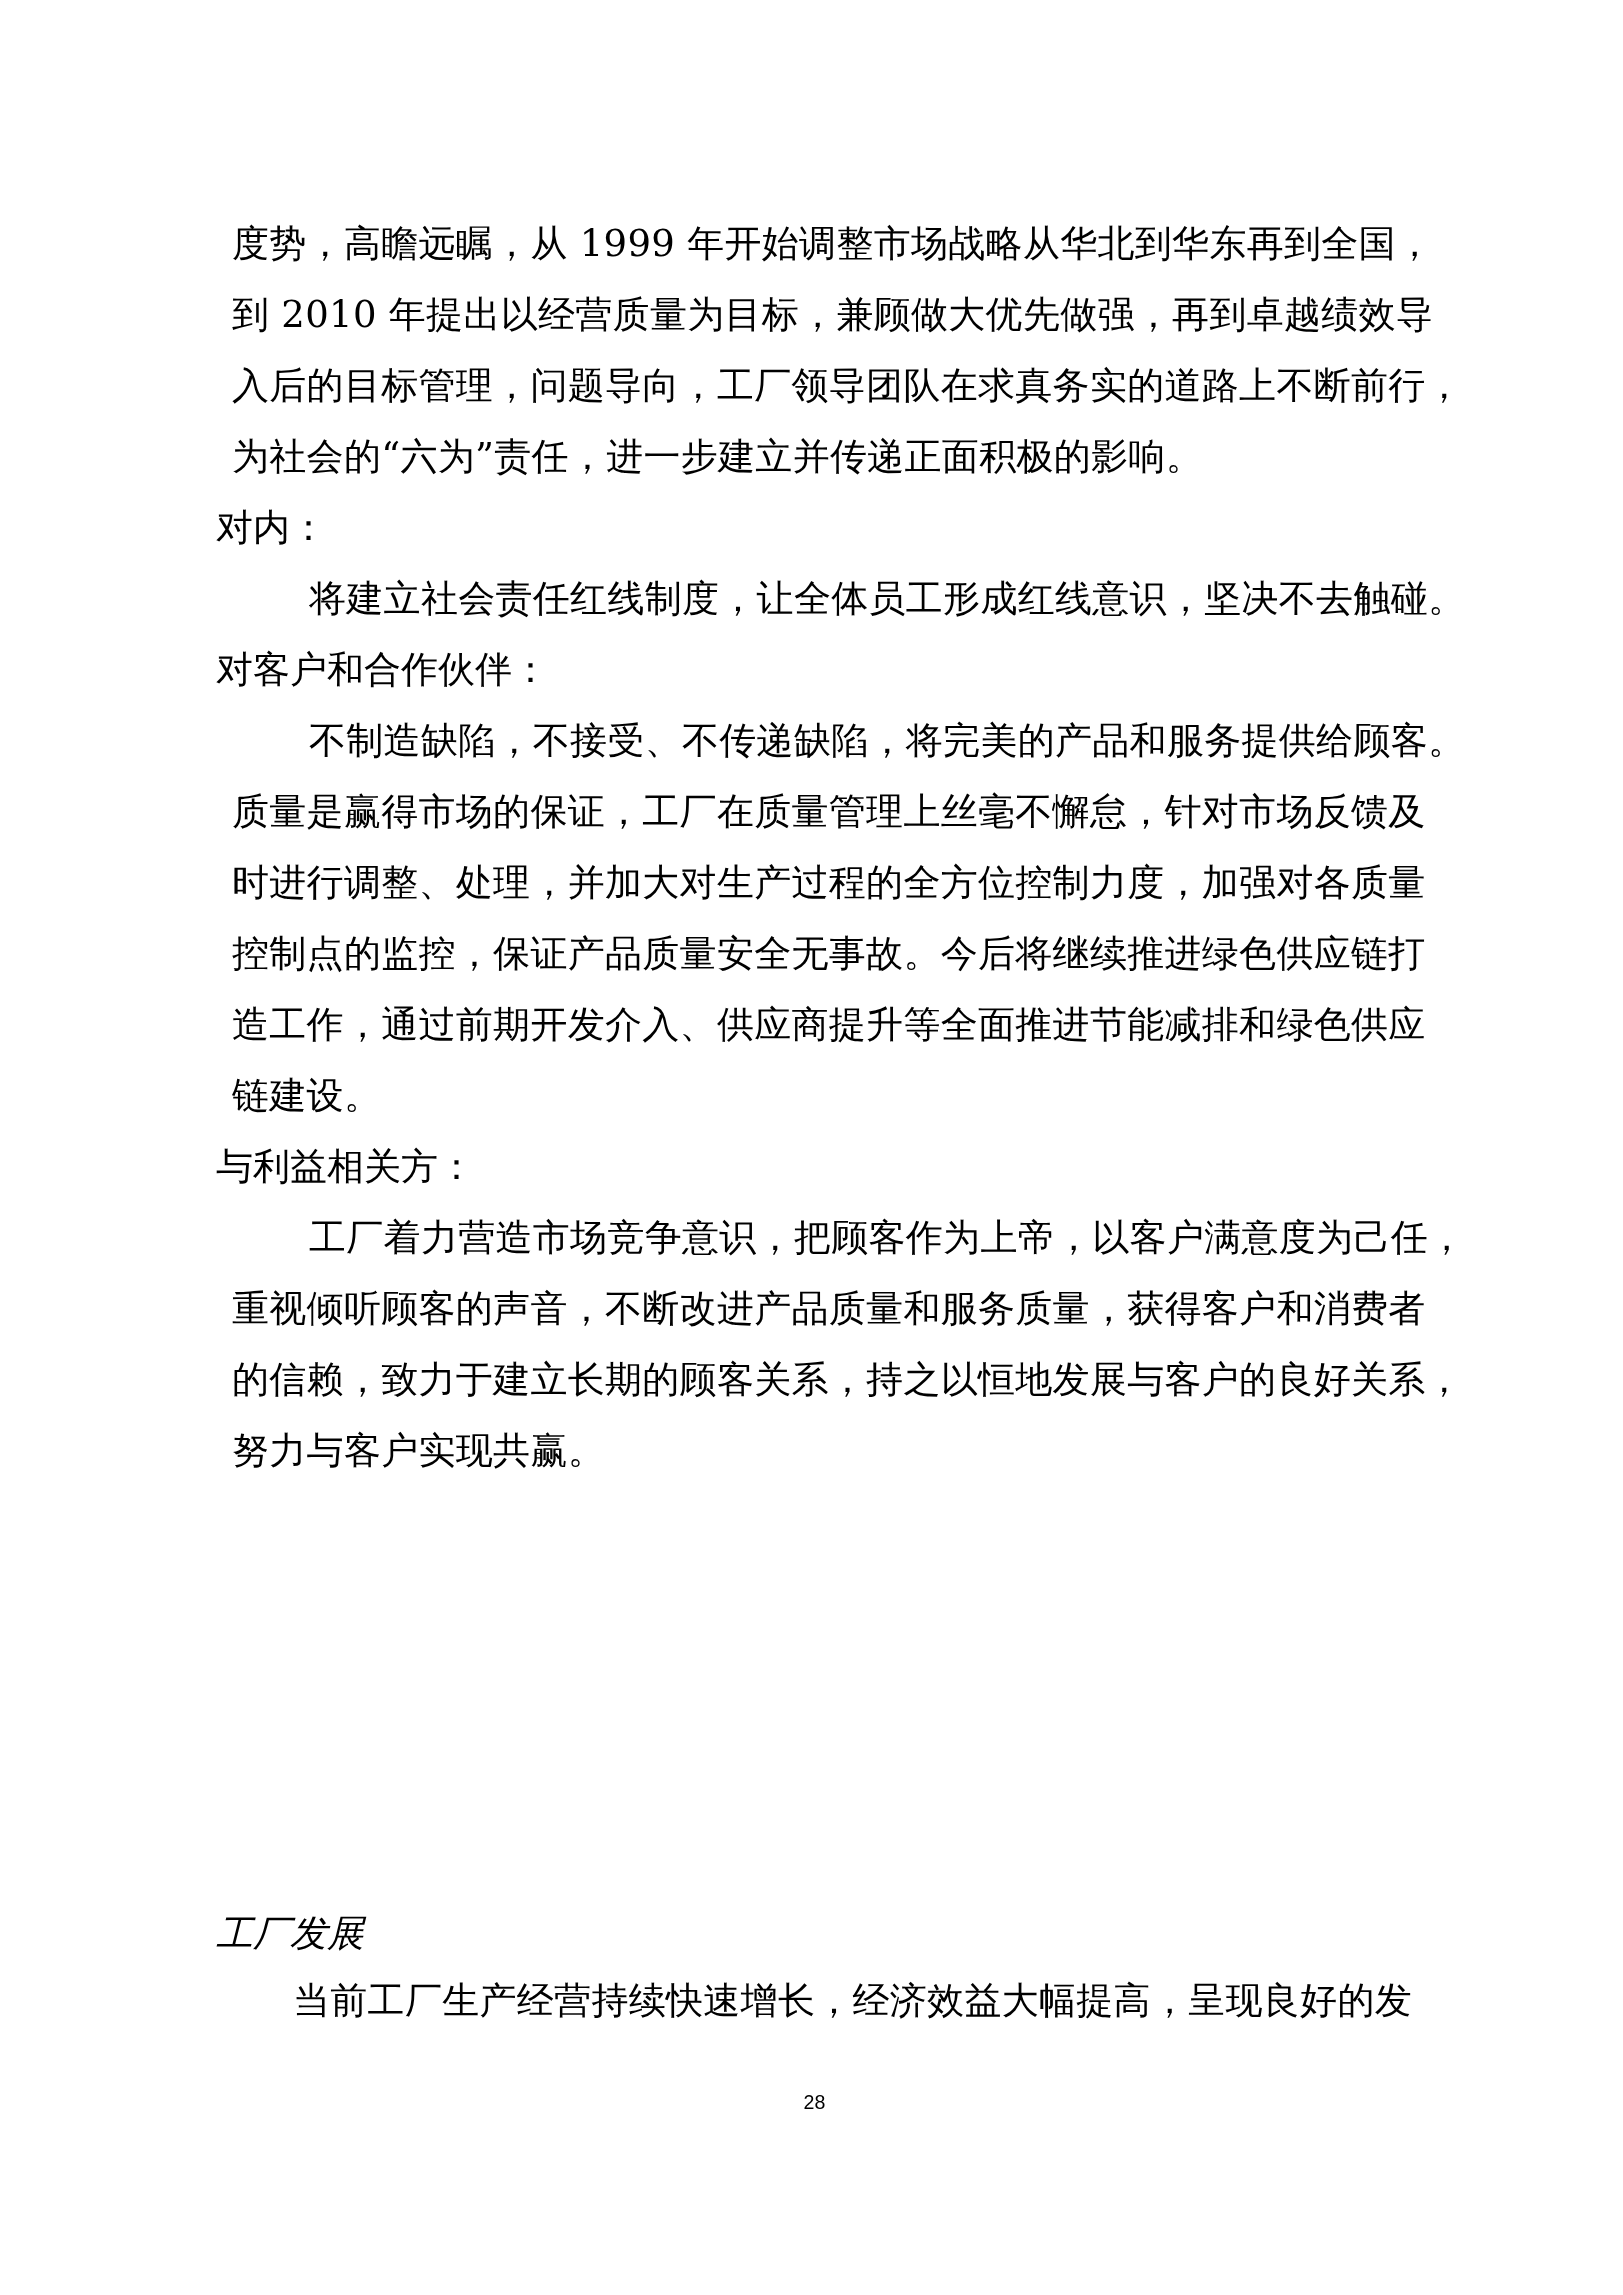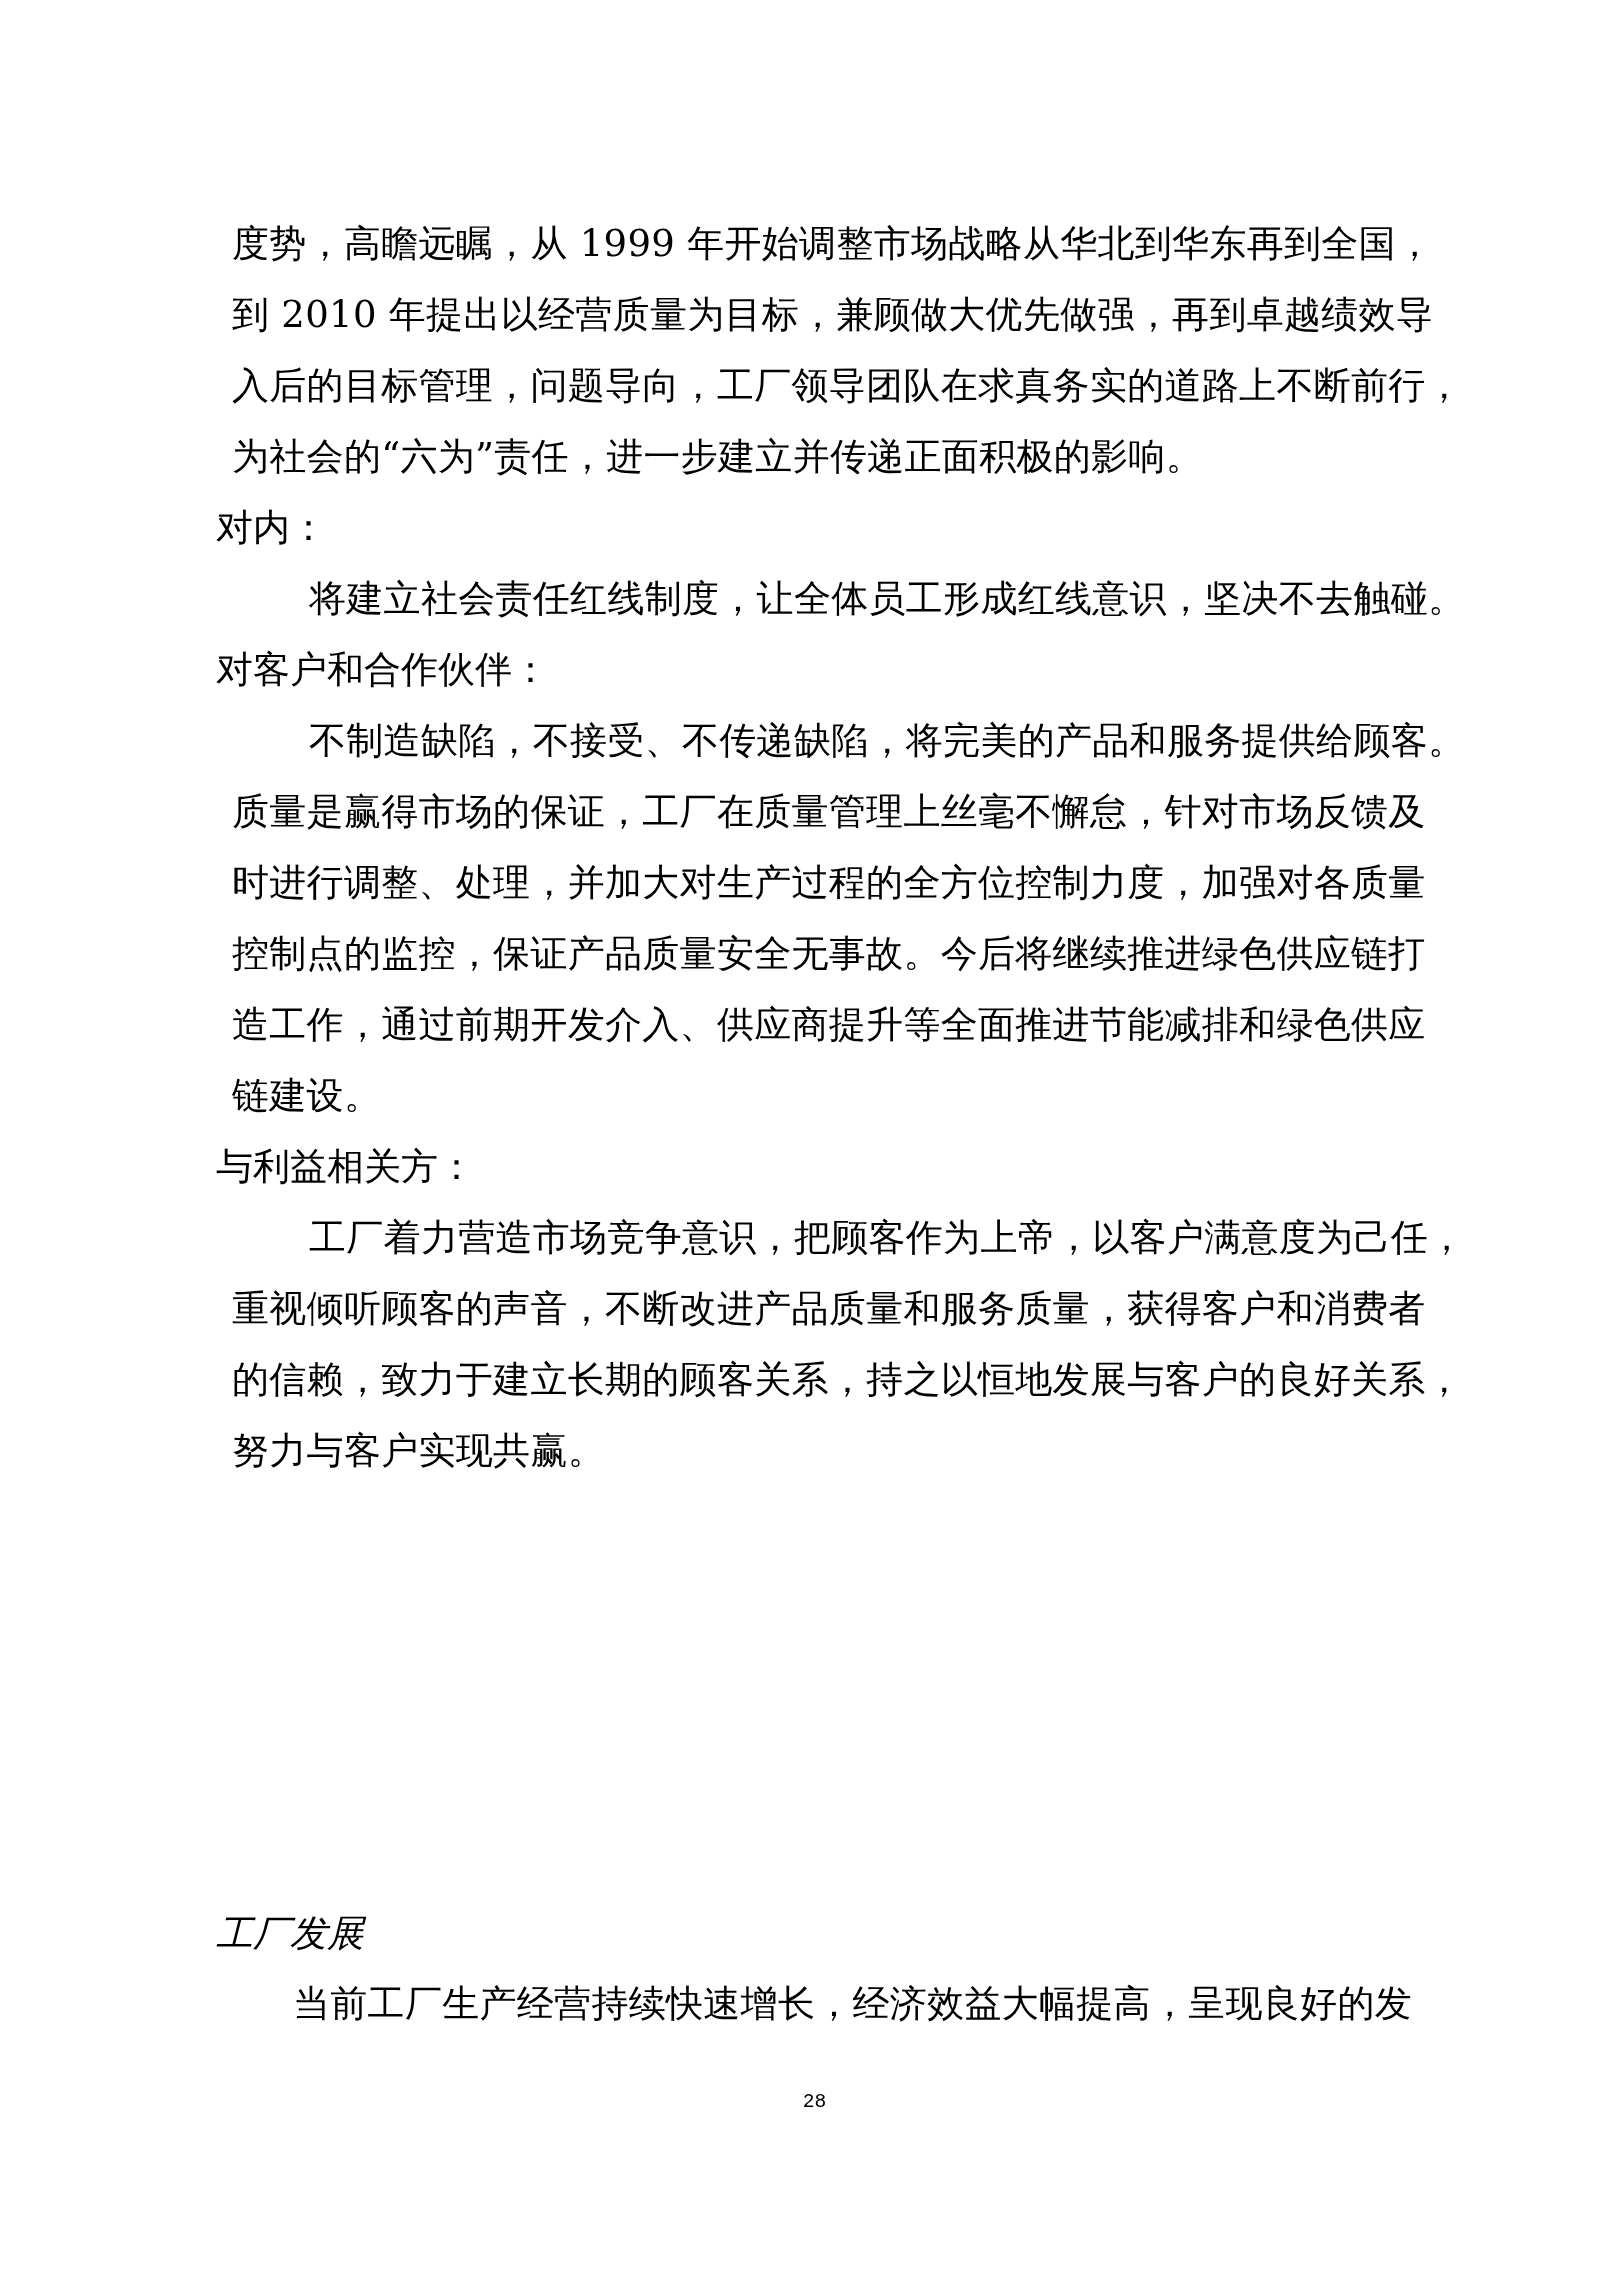--- a/index.html
+++ b/index.html
@@ -55,6 +55,7 @@
       line-height: 65px;
       white-space: nowrap;
       letter-spacing: 0.3px;
+      font-family: Liberation Mono, monospace;
     }
     .page-number {
       position: absolute;

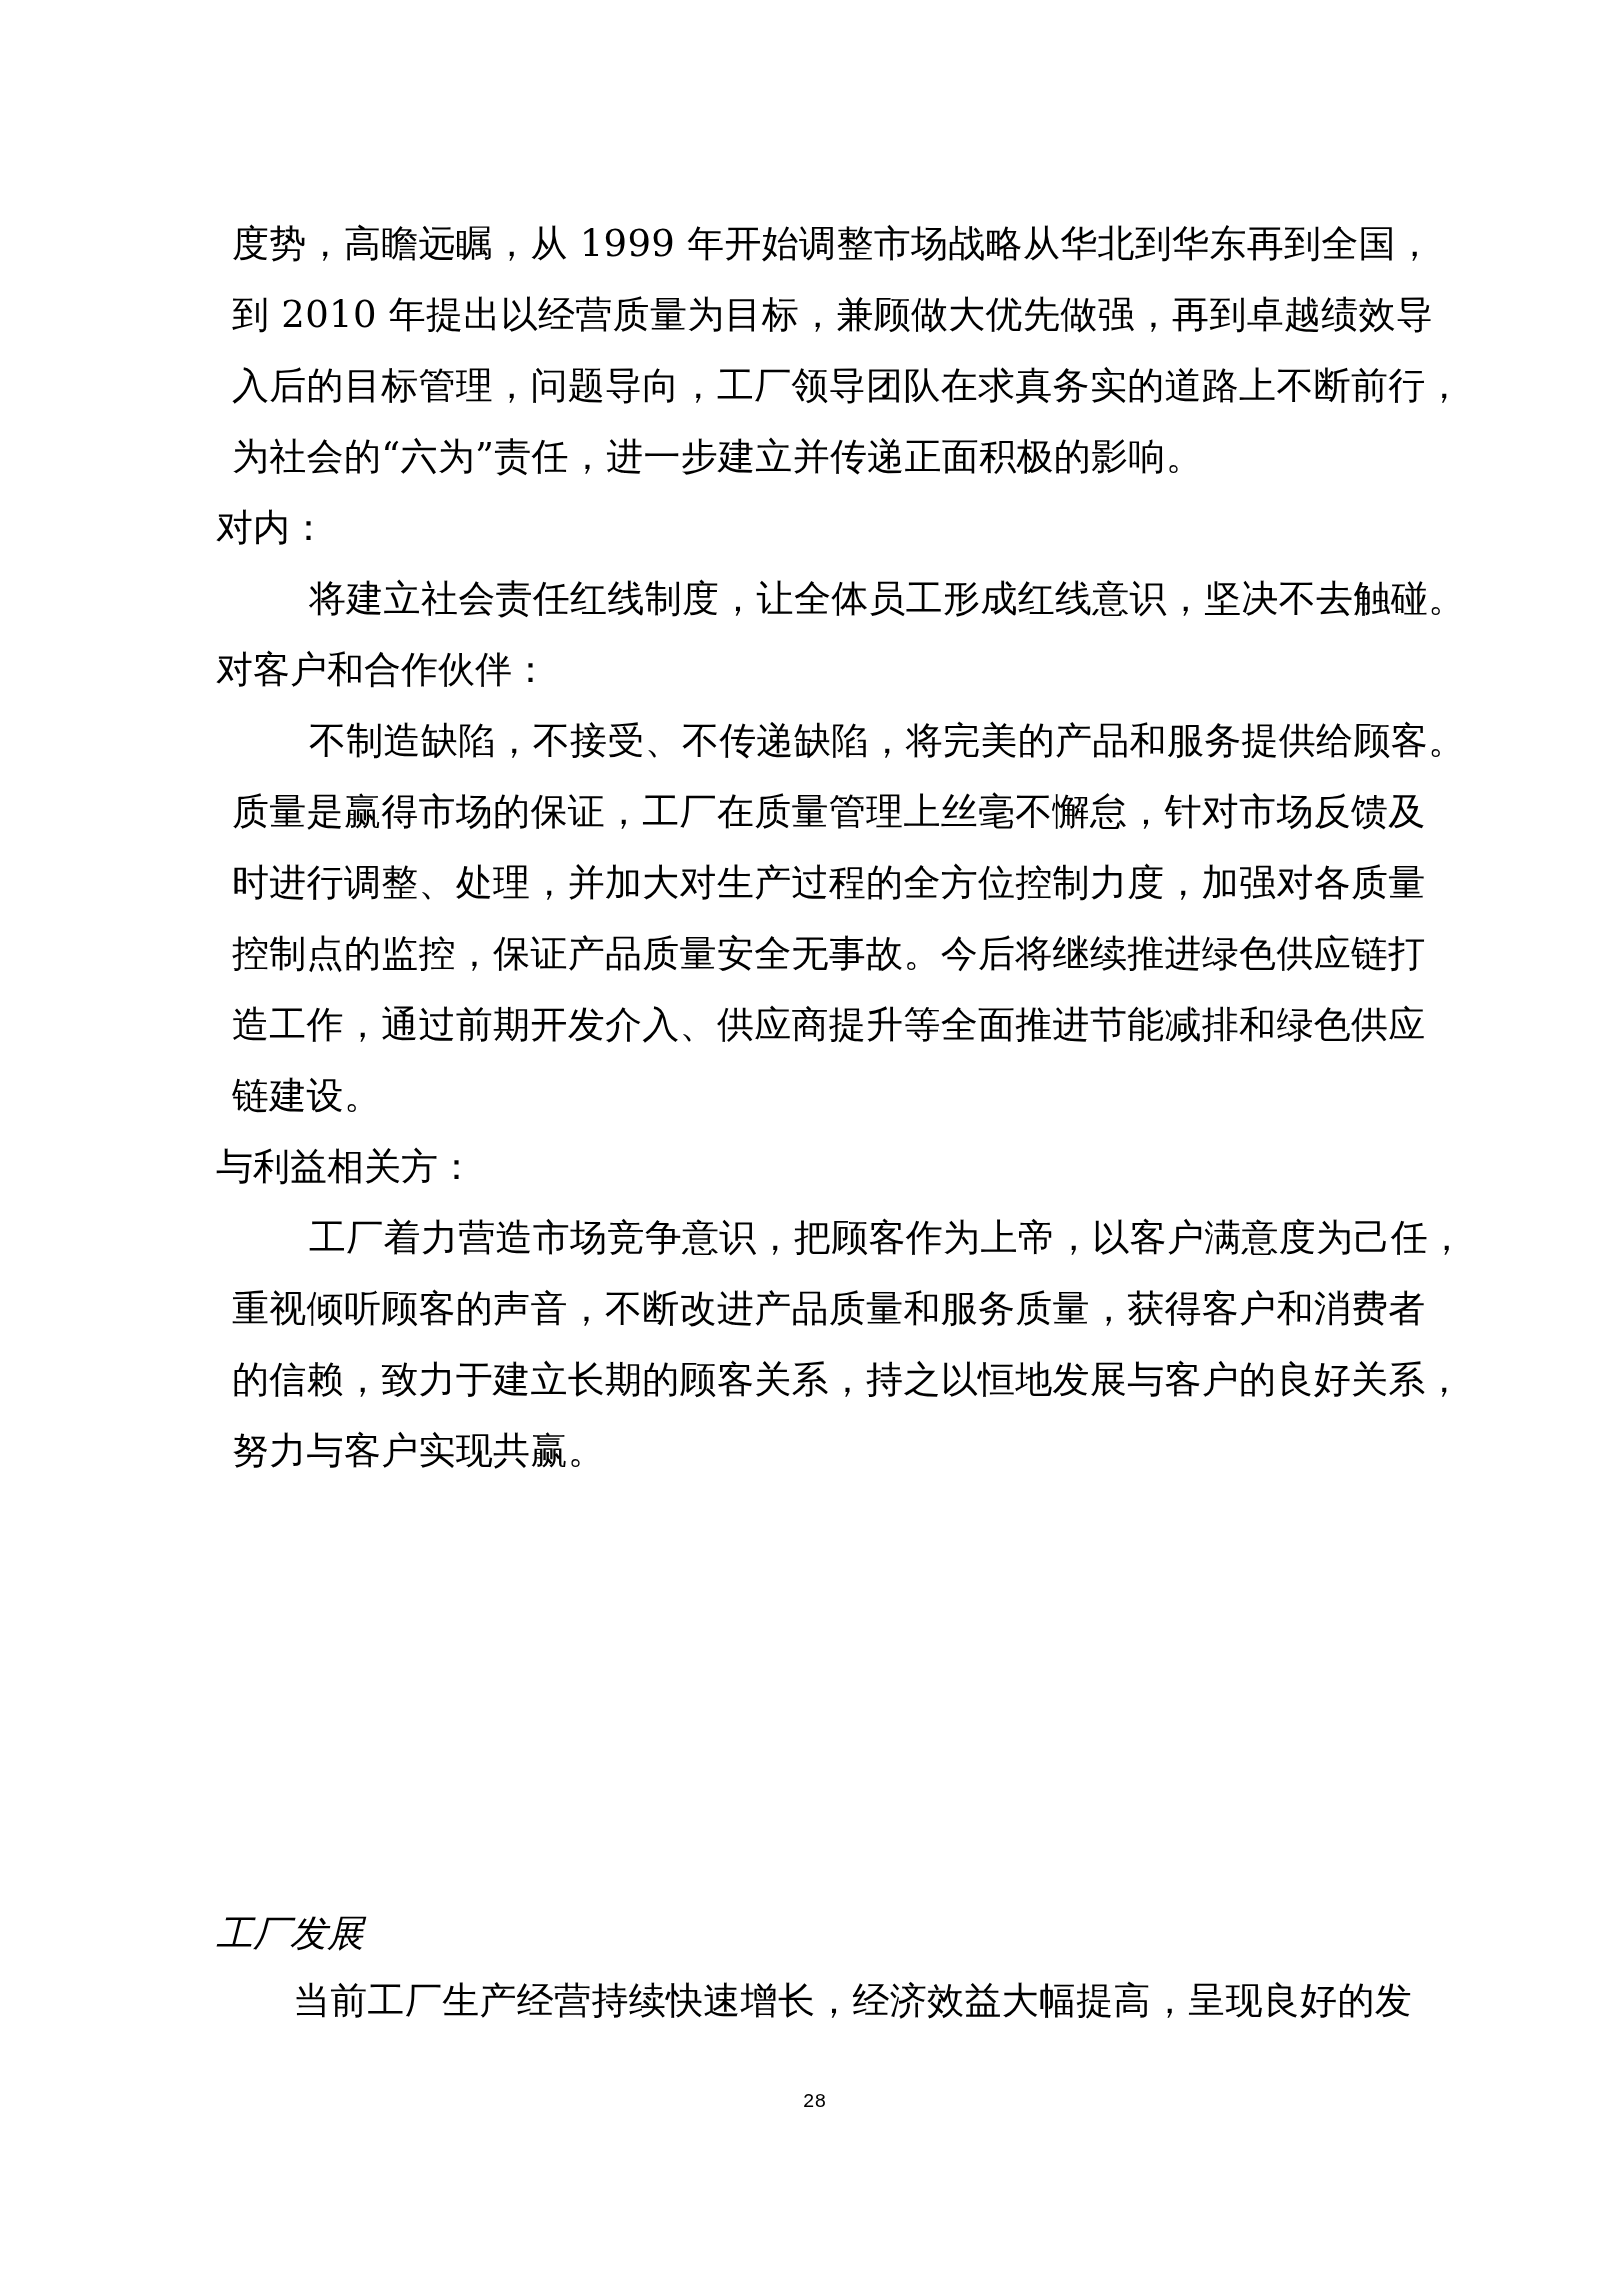--- a/index.html
+++ b/index.html
@@ -63,7 +63,7 @@
       top: 2089px;
       width: 39px;
       text-align: center;
-      font-family: Liberation Mono, monospace;
+      font-family: Liberation Sans, sans-serif;
       font-size: 19.6px;
       line-height: 26px;
     }

